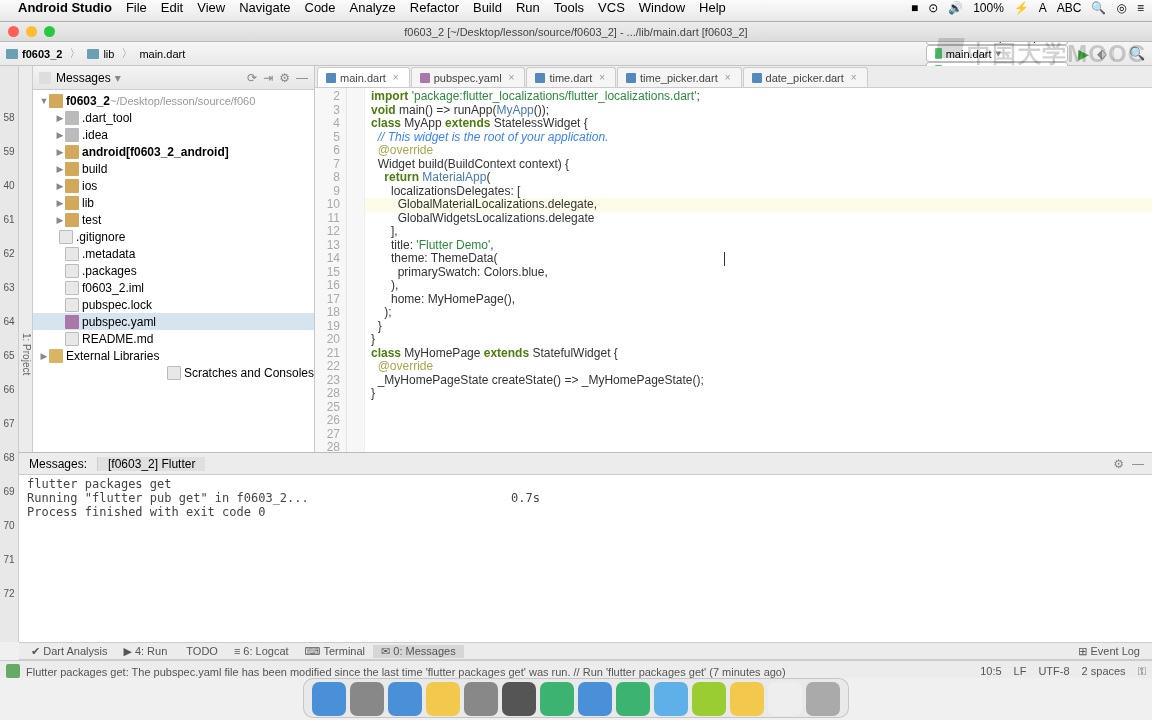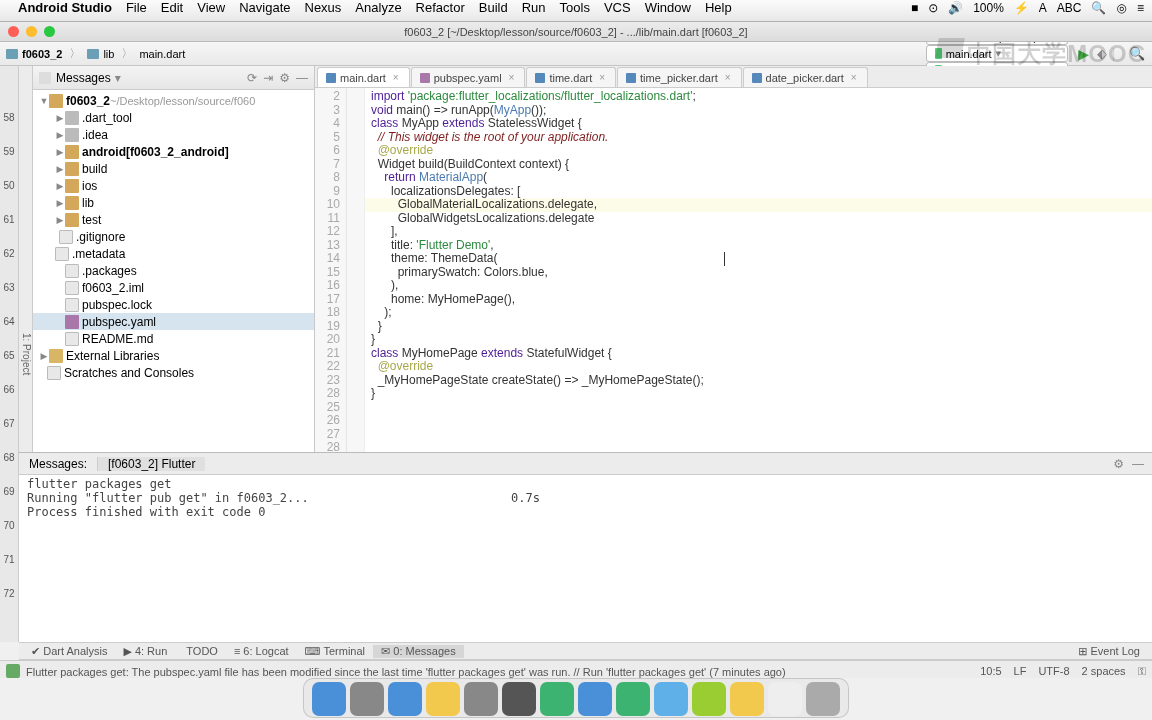--- a/index.html
+++ b/index.html
@@ -117,7 +117,7 @@
 <div class="menubar">
   <span class="apple"></span>
   <span class="app">Android Studio</span>
-  <span id="menu-items"><span class="m">File</span><span class="m">Edit</span><span class="m">View</span><span class="m">Navigate</span><span class="m">Nexus</span><span class="m">Analyze</span><span class="m">Refactor</span><span class="m">Build</span><span class="m">Run</span><span class="m">Tools</span><span class="m">VCS</span><span class="m">Window</span><span class="m">Help</span></span>
+  <span id="menu-items"><span class="m">File</span><span class="m">Edit</span><span class="m">View</span><span class="m">Navigate</span><span class="m">Code</span><span class="m">Analyze</span><span class="m">Refactor</span><span class="m">Build</span><span class="m">Run</span><span class="m">Tools</span><span class="m">VCS</span><span class="m">Window</span><span class="m">Help</span></span>
   <span class="spacer"></span>
   <span id="menu-right"><span class="ri">■</span><span class="ri">⊙</span><span class="ri">🔊</span><span class="ri">100%</span><span class="ri">⚡</span><span class="ri">A</span><span class="ri">ABC</span><span class="ri">🔍</span><span class="ri">◎</span><span class="ri">≡</span></span>
 </div>

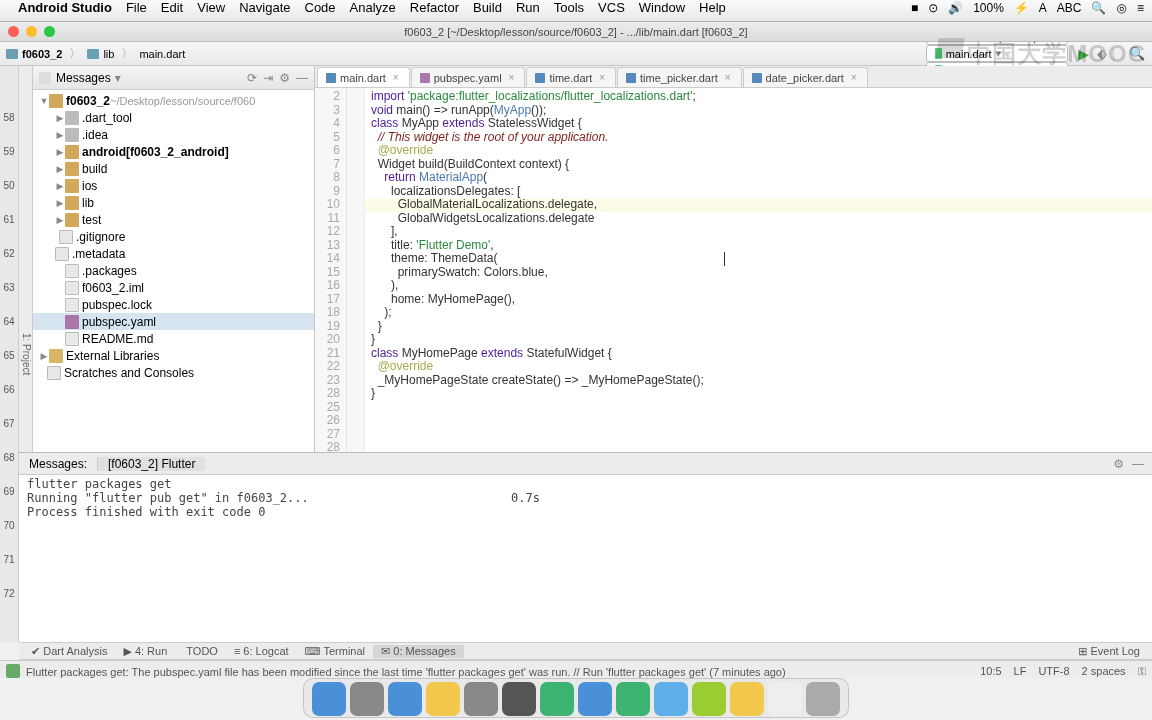--- a/index.html
+++ b/index.html
@@ -74,7 +74,7 @@
 .gmark { width: 18px; background: #f7f7f7; border-right: 1px solid #eee; }
 .code { flex: 1; padding: 2px 0 0 6px; white-space: pre; color: #333; position: relative; }
 .code .hl-line { position: absolute; left: 0; right: 0; height: 13.5px; background: #fdfce8; }
-.kw { color: #4c1d95; font-weight: 400; }
+.kw { color: #4d7c0f; font-weight: 700; }
 .str { color: #2c8a3e; }
 .cmt { color: #7f1d1d; font-style: italic; }
 .type { color: #4a7ab0; }

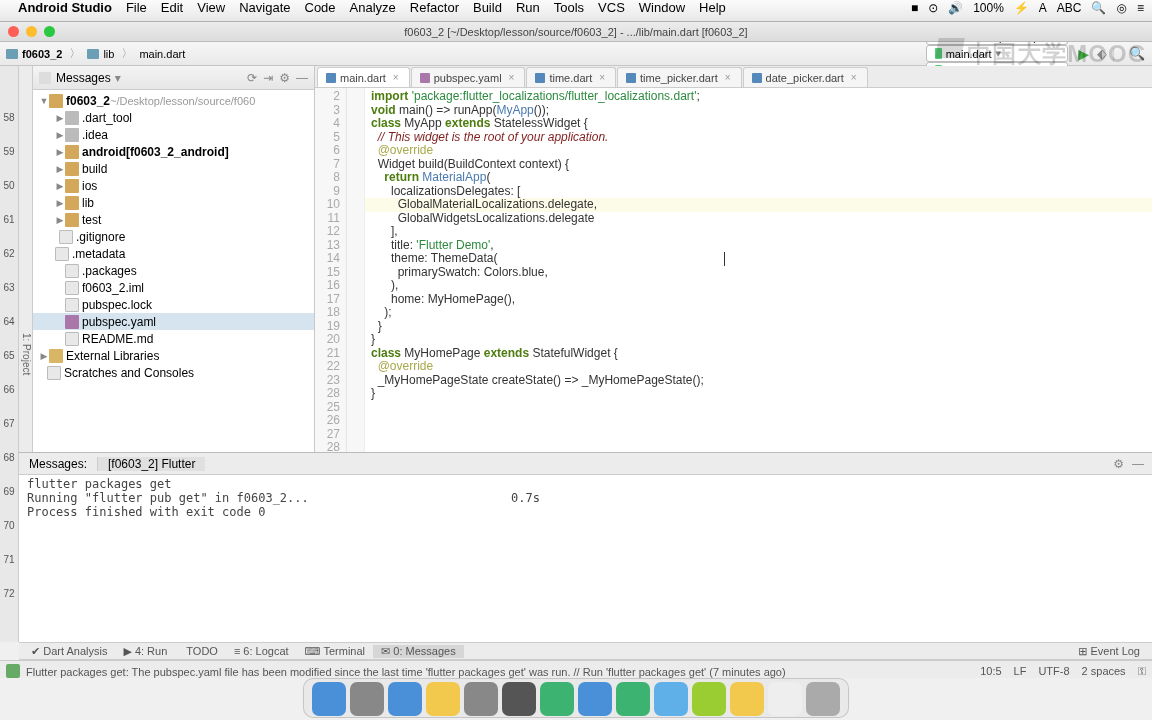--- a/index.html
+++ b/index.html
@@ -76,7 +76,7 @@
 .code .hl-line { position: absolute; left: 0; right: 0; height: 13.5px; background: #fdfce8; }
 .kw { color: #4d7c0f; font-weight: 700; }
 .str { color: #2c8a3e; }
-.cmt { color: #7f1d1d; font-style: italic; }
+.cmt { color: #3b82f6; font-style: italic; }
 .type { color: #4a7ab0; }
 .ann { color: #a8a84a; }
 

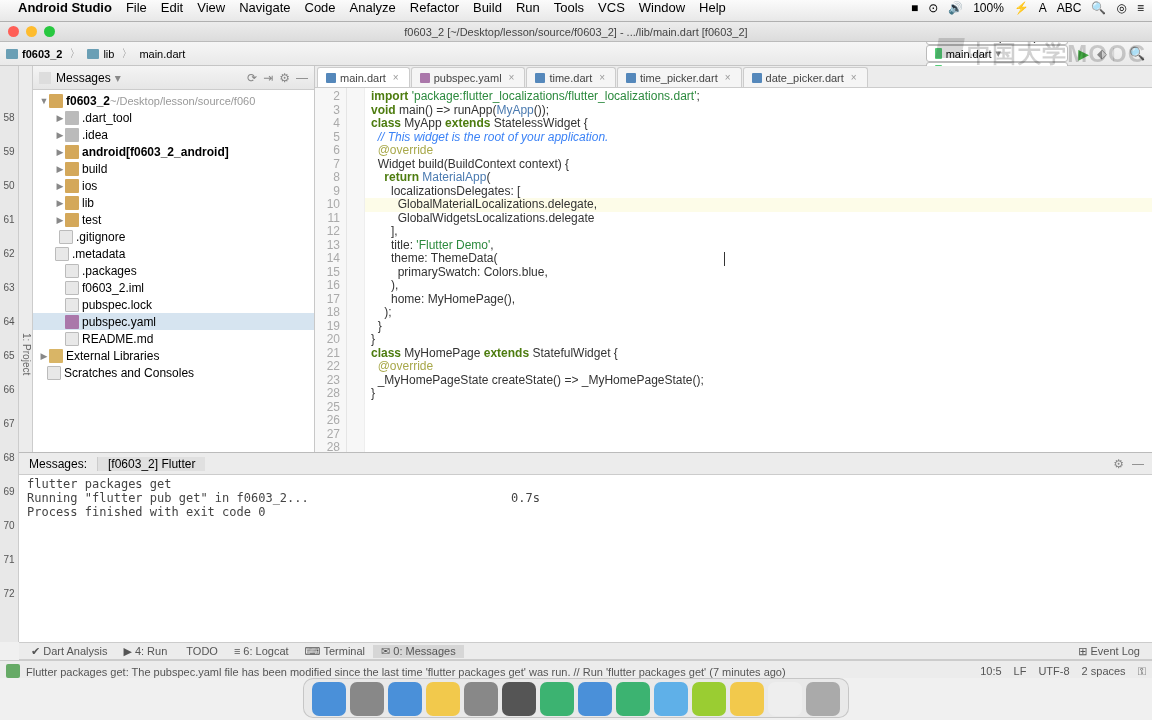--- a/index.html
+++ b/index.html
@@ -169,7 +169,7 @@
     <div></div>
     <div>58</div>
     <div>59</div>
-    <div>50</div>
+    <div>40</div>
     <div>61</div>
     <div>62</div>
     <div>63</div>

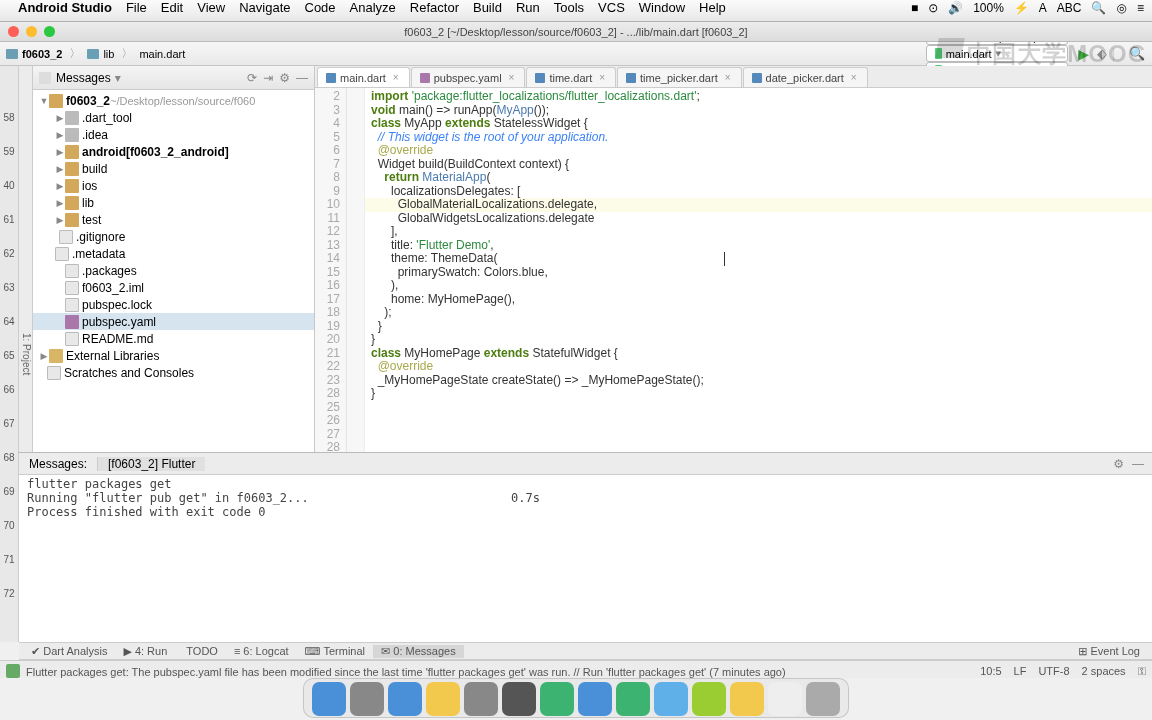--- a/index.html
+++ b/index.html
@@ -246,7 +246,7 @@
           <span class="ic file"></span>
           <span>.gitignore</span>
         </div>
-        <div class="row" style="padding-left: 12px; text-align: center;">
+        <div class="row" style="padding-left: 22px; text-align: center;">
           <span class="arr"></span>
           <span class="ic file"></span>
           <span>.metadata</span>

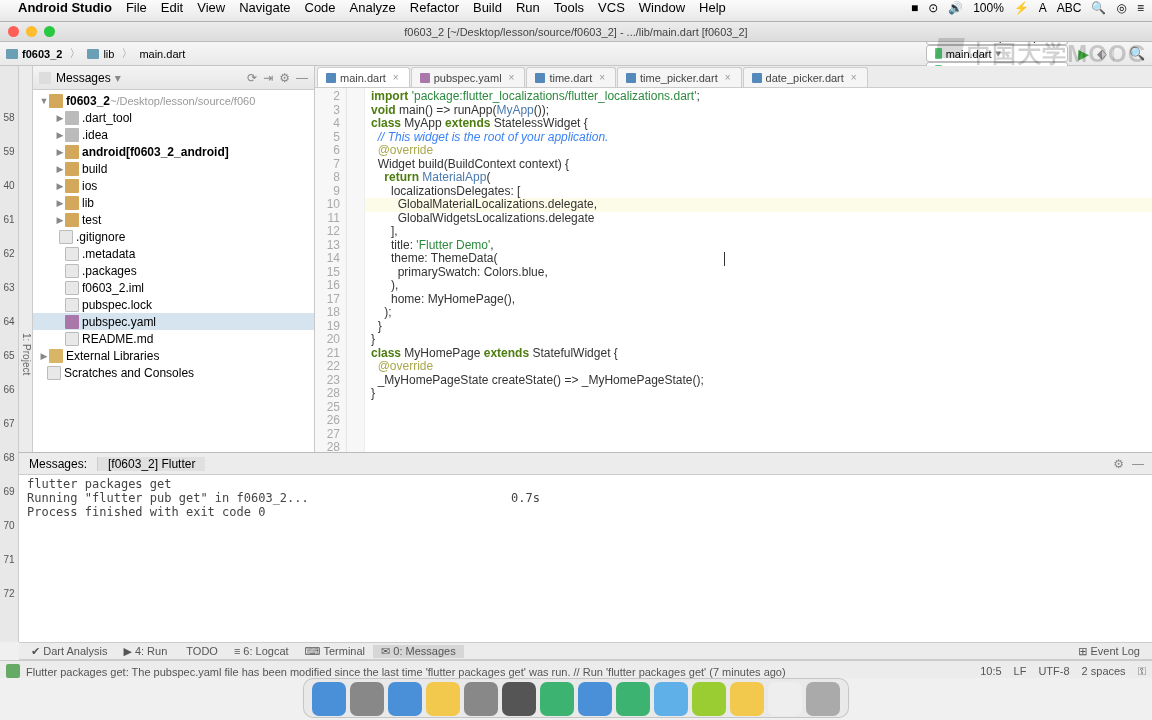--- a/index.html
+++ b/index.html
@@ -281,7 +281,7 @@
           <span class="ic lib"></span>
           <span>External Libraries</span>
         </div>
-        <div class="row" style="padding-left: 4px;">
+        <div class="row" style="padding-left: 4px; justify-content: flex-end;">
           <span class="arr"></span>
           <span class="ic file"></span>
           <span>Scratches and Consoles</span>

